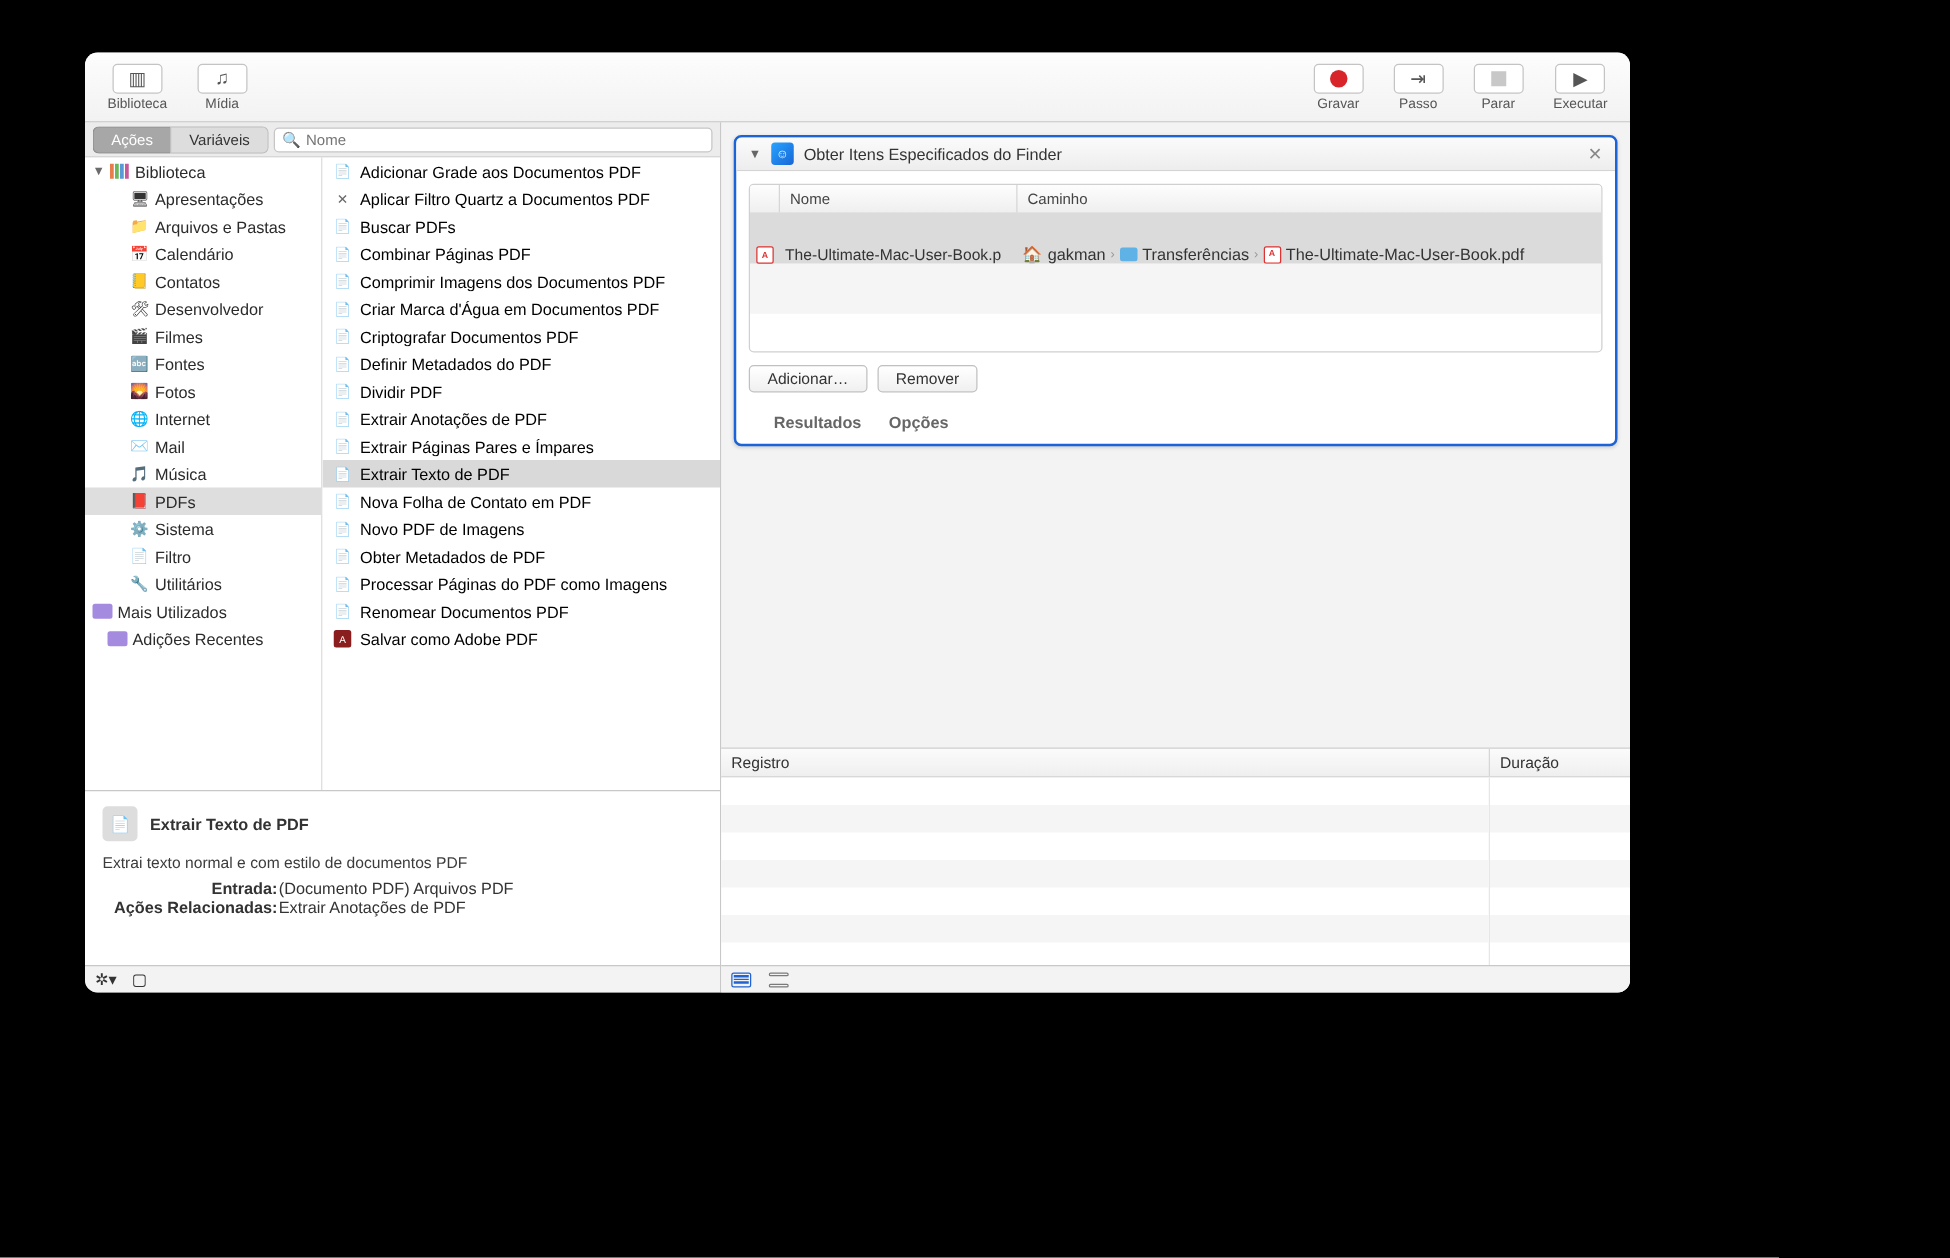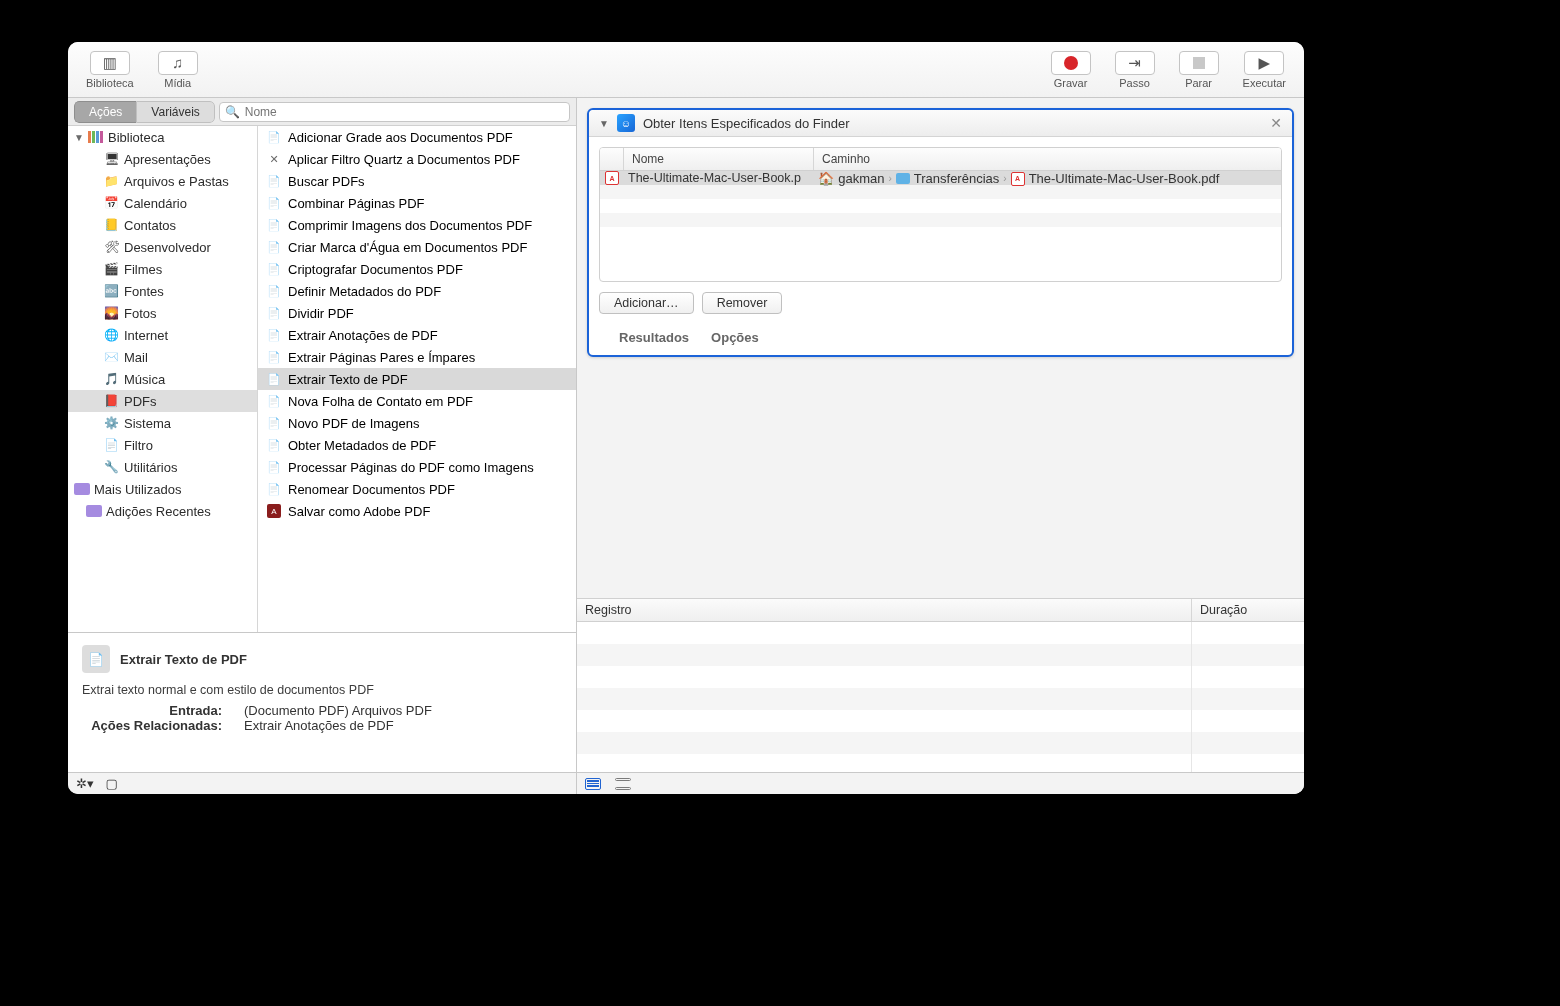--- a/index.html
+++ b/index.html
@@ -64,7 +64,7 @@
 .mini-table .hd div:last-child{border-right:none}
 .col-ic{width:24px}.col-name{width:190px}.col-path{flex:1}
 .mini-table .rows{height:110px;overflow:hidden}
-.mini-table .row{display:flex;align-items:flex-start;height:14px}
+.mini-table .row{display:flex;align-items:flex-end;height:40px}
 .mini-table .row:nth-child(even){background:#f5f5f5}
 .mini-table .row.sel{background:#dbdbdb}
 .mini-table .row .col-ic{display:flex;align-items:center;justify-content:center}

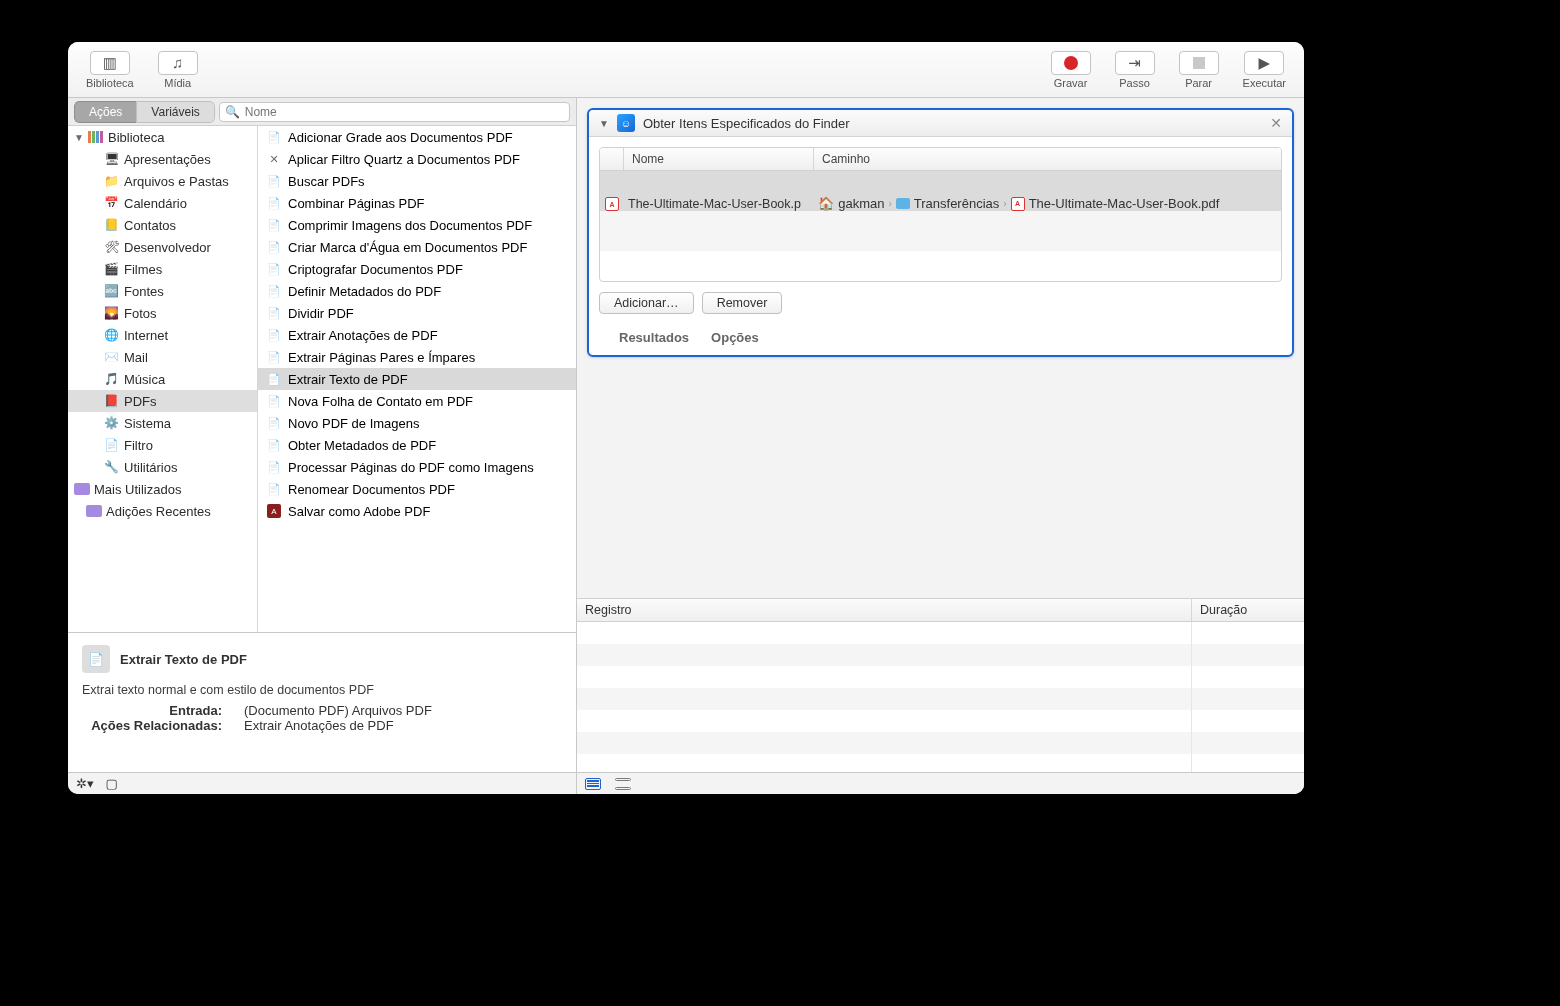--- a/index.html
+++ b/index.html
@@ -46,7 +46,7 @@
 .desc h2{font-size:18px;font-weight:600;display:flex;align-items:center;gap:10px;margin-bottom:10px}
 .desc h2 .ic{width:28px;height:28px;background:#ddd;border-radius:4px;display:inline-flex;align-items:center;justify-content:center}
 .desc p{font-size:12.5px;color:#3c3c3c;margin:6px 0}
-.desc .kv{display:flex;gap:22px;font-size:12.5px}
+.desc .kv{display:flex;gap:1px;font-size:12.5px}
 .desc .kv .k{font-weight:600;text-align:right;min-width:140px}
 .status{height:22px;border-top:1px solid #c8c8c8;background:#f3f3f3;display:flex;align-items:center;padding:0 8px;gap:12px;color:#555;font-size:12px}
 .right{flex:1;display:flex;flex-direction:column;background:#f3f3f3}

